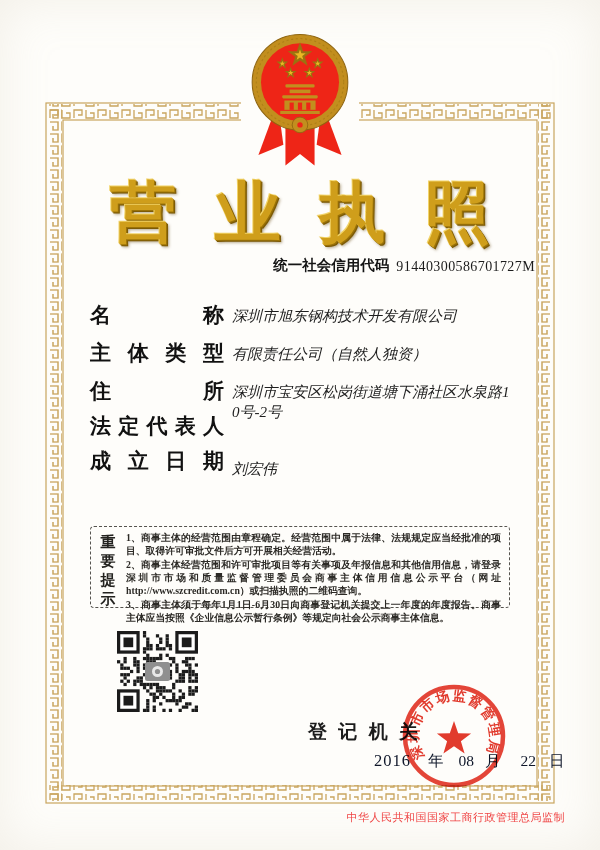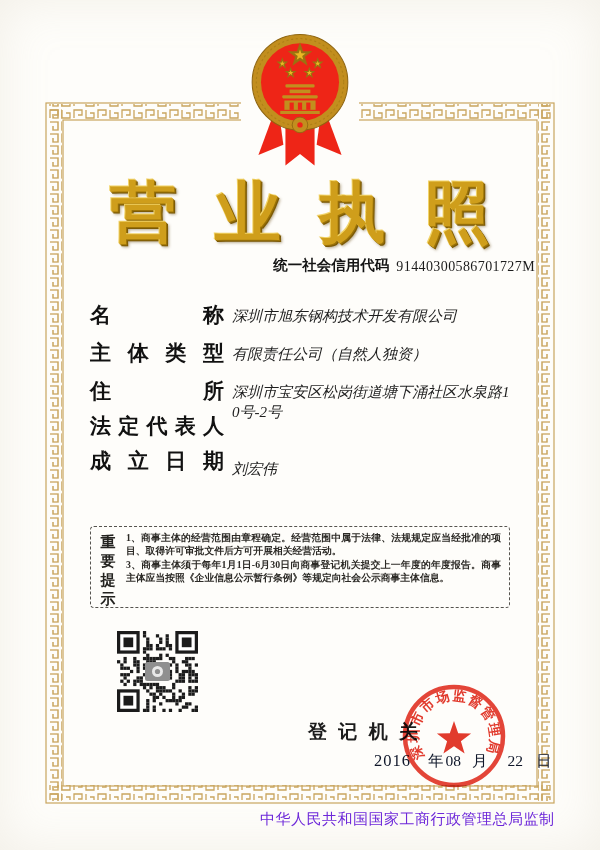--- a/index.html
+++ b/index.html
@@ -205,6 +205,7 @@
       </div>
     <div id="notice-body">
       <p class="notice-item">1、商事主体的经营范围由章程确定。经营范围中属于法律、法规规定应当经批准的项目、取得许可审批文件后方可开展相关经营活动。</p>
+      <p class="notice-item">2、商事主体经营范围和许可审批项目等有关事项及年报信息和其他信用信息，请登录深圳市市场和质量监督管理委员会商事主体信用信息公示平台（网址http://www.szcredit.com.cn）或扫描执照的二维码查询。</p>
       <p class="notice-item">3、商事主体须于每年1月1日-6月30日向商事登记机关提交上一年度的年度报告。商事主体应当按照《企业信息公示暂行条例》等规定向社会公示商事主体信息。</p>
     </div>
   </div>

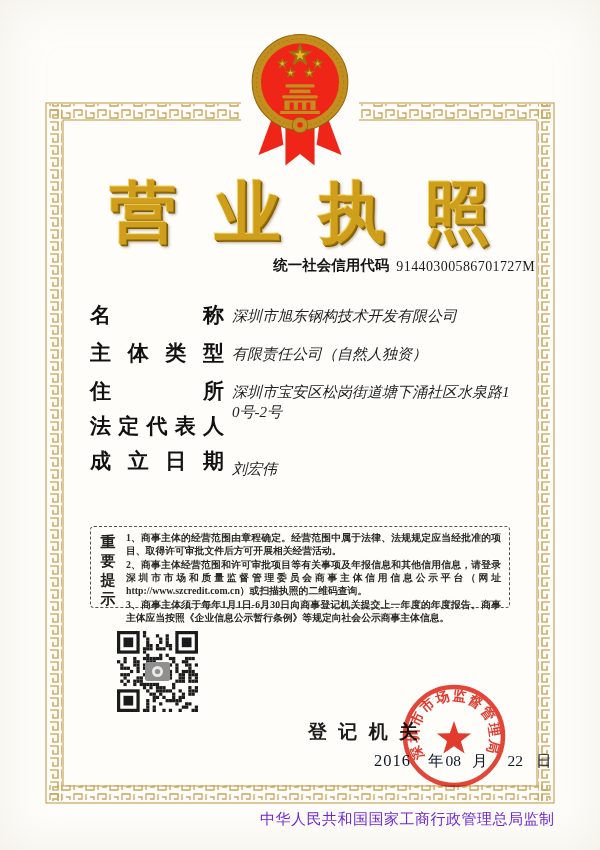--- a/index.html
+++ b/index.html
@@ -62,7 +62,7 @@
   #reg-date{left:374px;top:751px;display:flex;align-items:baseline;font-size:15.5px;color:#0f172a;}
   #reg-date .y{font-size:16.5px;letter-spacing:1px;}
   #reg-date .u1{margin-left:17px;}
-  #reg-date .m{margin-left:2px;}
+  #reg-date .m{margin-left:15px;}
   #reg-date .u2{margin-left:11px;}
   #reg-date .d{margin-left:20px;}
   #reg-date .u3{margin-left:13px;}

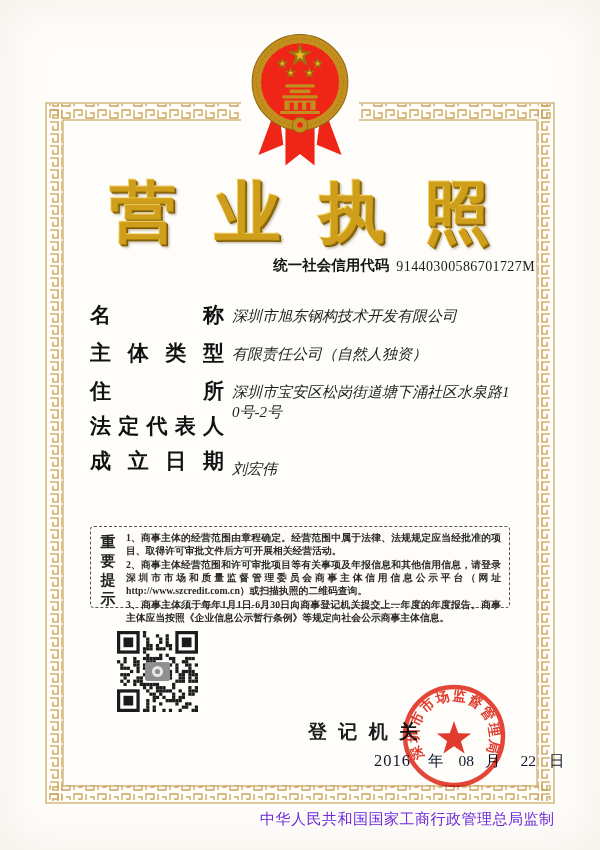--- a/index.html
+++ b/index.html
@@ -70,8 +70,8 @@
   #seal{left:398px;top:680px;width:112px;height:112px;mix-blend-mode:multiply;opacity:.92;}
   
   #footer-text{
-    left:260px;top:810px;width:305px;
-    font-size:15px;color:#6d28d9;letter-spacing:.5px;
+    left:260px;top:810px;width:305px;text-align:right;
+    font-size:11px;color:#ef4444;letter-spacing:.5px;
   }
 </style>
 </head>

